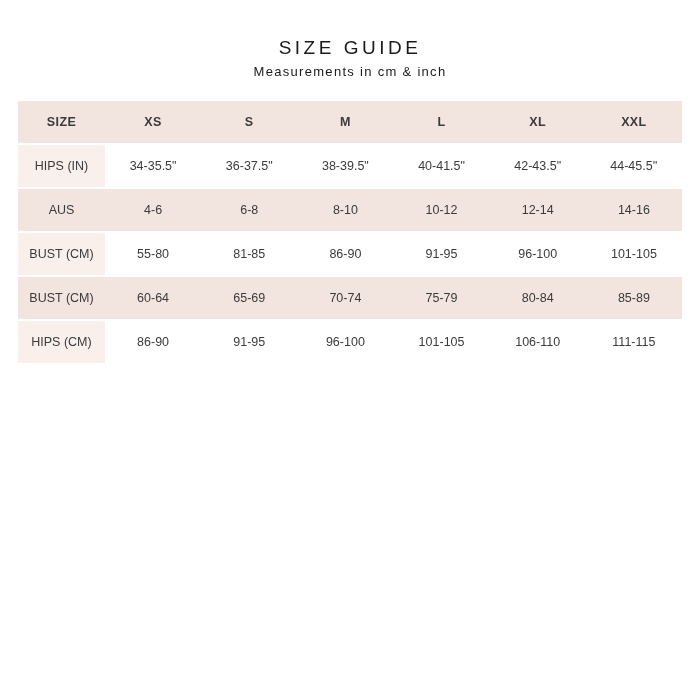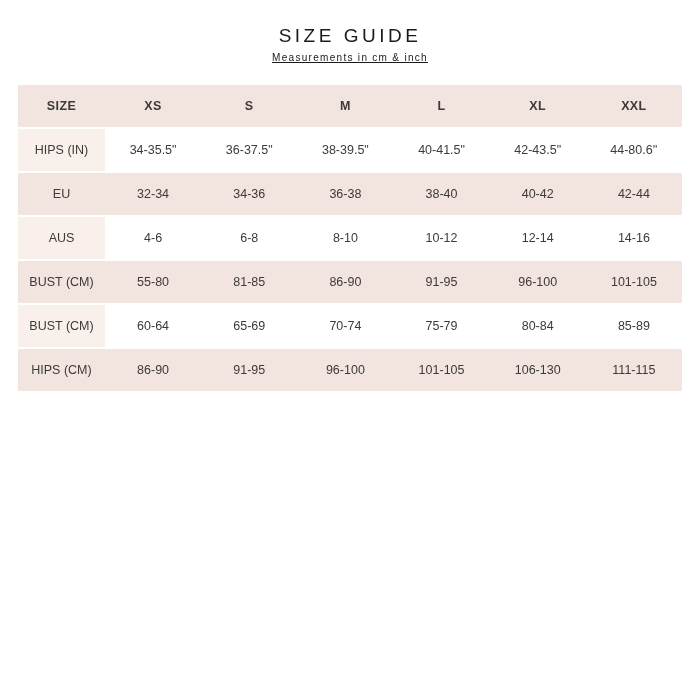--- a/index.html
+++ b/index.html
@@ -13,7 +13,7 @@
   }
   .page-header {
     text-align: center;
-    padding-top: 25px;
+    padding-top: 37px;
   }
   .title {
     margin: 0;

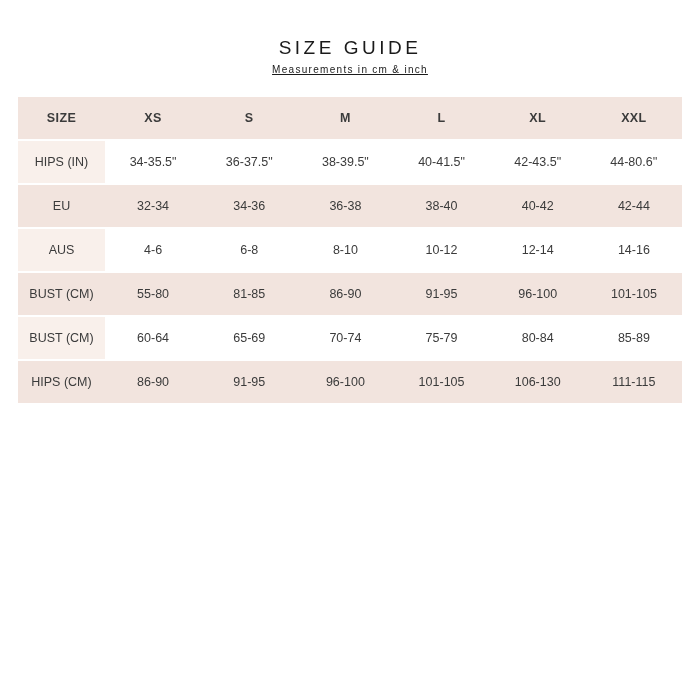--- a/index.html
+++ b/index.html
@@ -24,11 +24,10 @@
   }
   .subtitle {
     margin: 5px 0 0 0;
-    font-size: 10px;
+    font-size: 13px;
     font-weight: 400;
     letter-spacing: 1.3px;
     color: var(--title-color, #1a1a1a);
-    text-decoration: underline;
   }
   table.size-table {
     margin: 20px auto 0 auto;

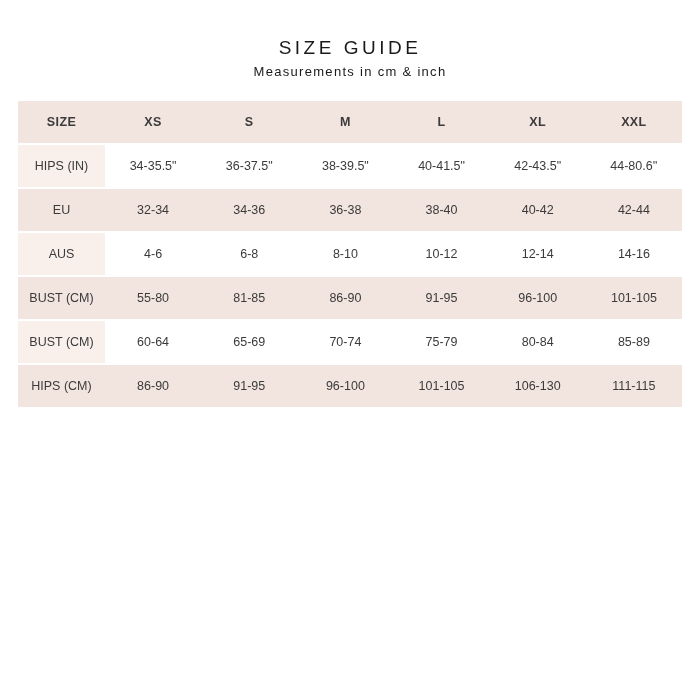--- a/index.html
+++ b/index.html
@@ -93,7 +93,7 @@
         <td class="value">38-39.5"</td>
         <td class="value">40-41.5"</td>
         <td class="value">42-43.5"</td>
-        <td class="value">44-80.6''</td>
+        <td class="value">44-45.5''</td>
       </tr>
       <tr>
         <td class="label">EU</td>

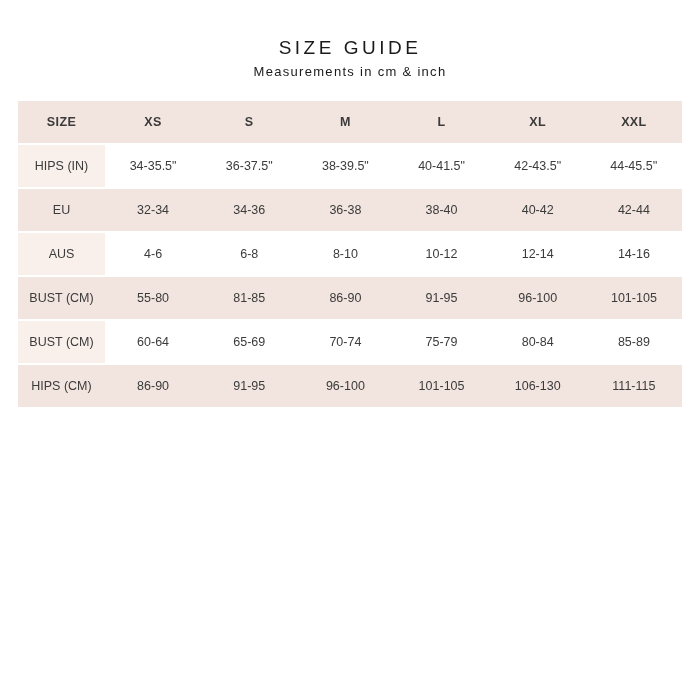--- a/index.html
+++ b/index.html
@@ -96,15 +96,6 @@
         <td class="value">44-45.5''</td>
       </tr>
       <tr>
-        <td class="label">EU</td>
-        <td class="value">32-34</td>
-        <td class="value">34-36</td>
-        <td class="value">36-38</td>
-        <td class="value">38-40</td>
-        <td class="value">40-42</td>
-        <td class="value">42-44</td>
-      </tr>
-      <tr>
         <td class="label">AUS</td>
         <td class="value">4-6</td>
         <td class="value">6-8</td>

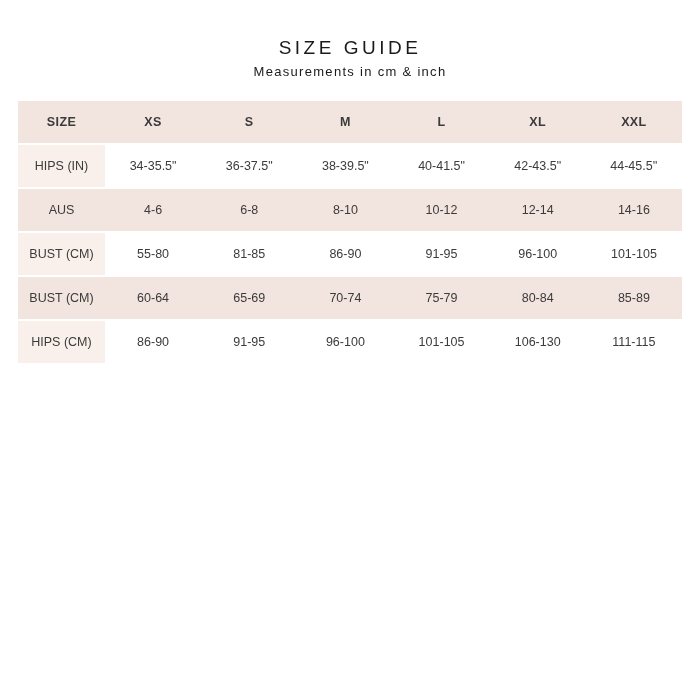--- a/index.html
+++ b/index.html
@@ -128,7 +128,7 @@
         <td class="value">91-95</td>
         <td class="value">96-100</td>
         <td class="value">101-105</td>
-        <td class="value">106-130</td>
+        <td class="value">106-110</td>
         <td class="value">111-115</td>
       </tr>
     </tbody>

